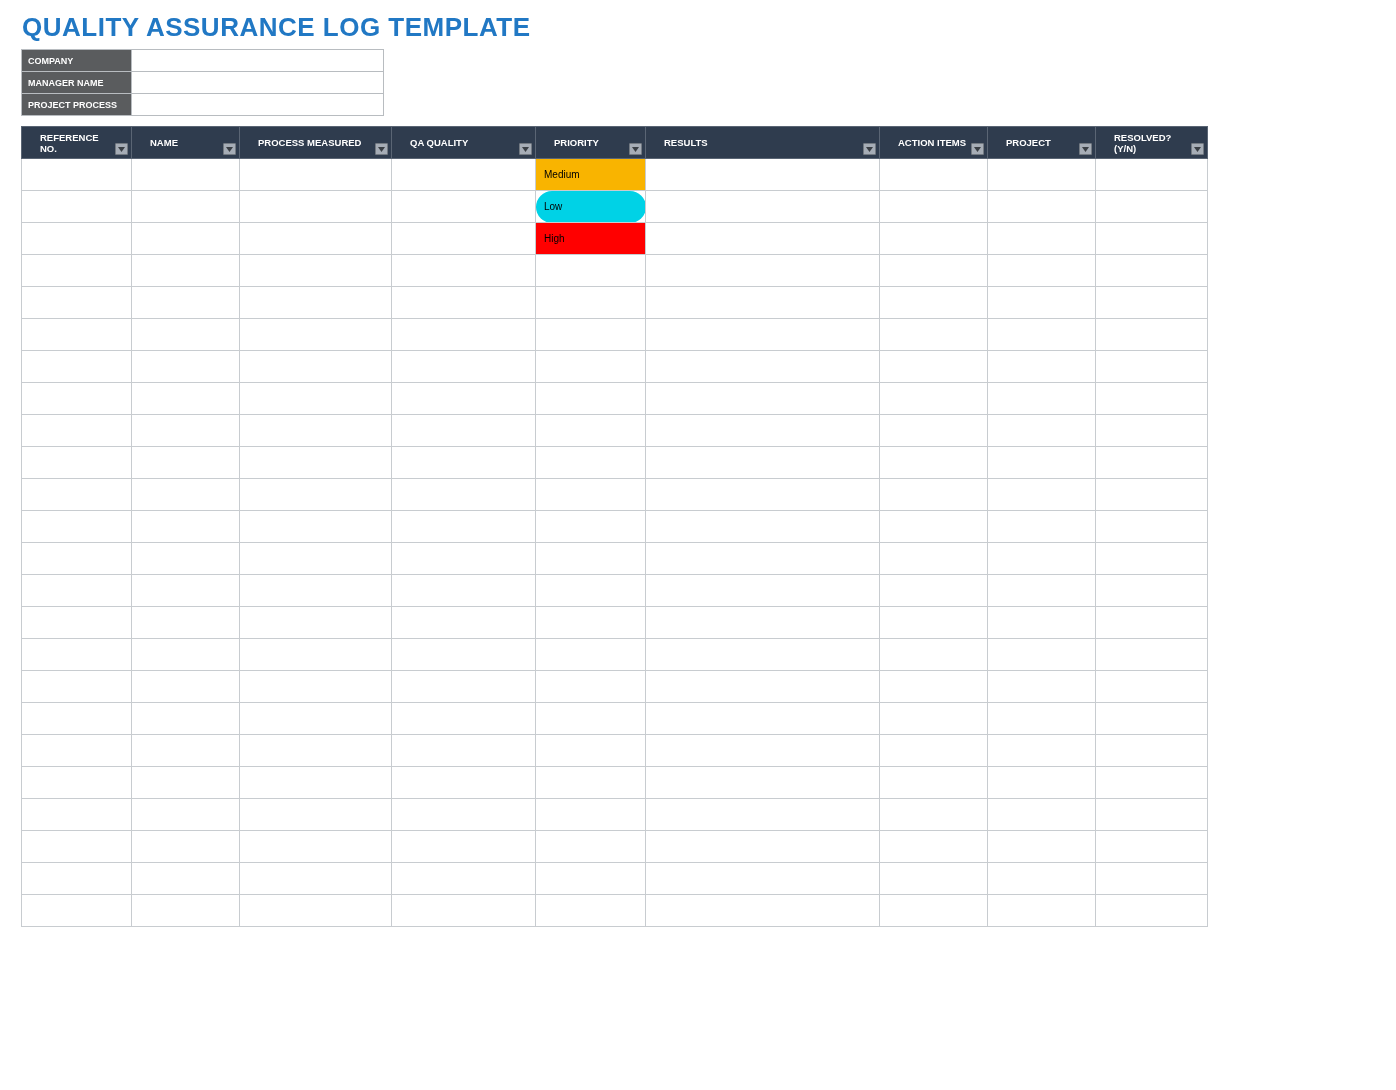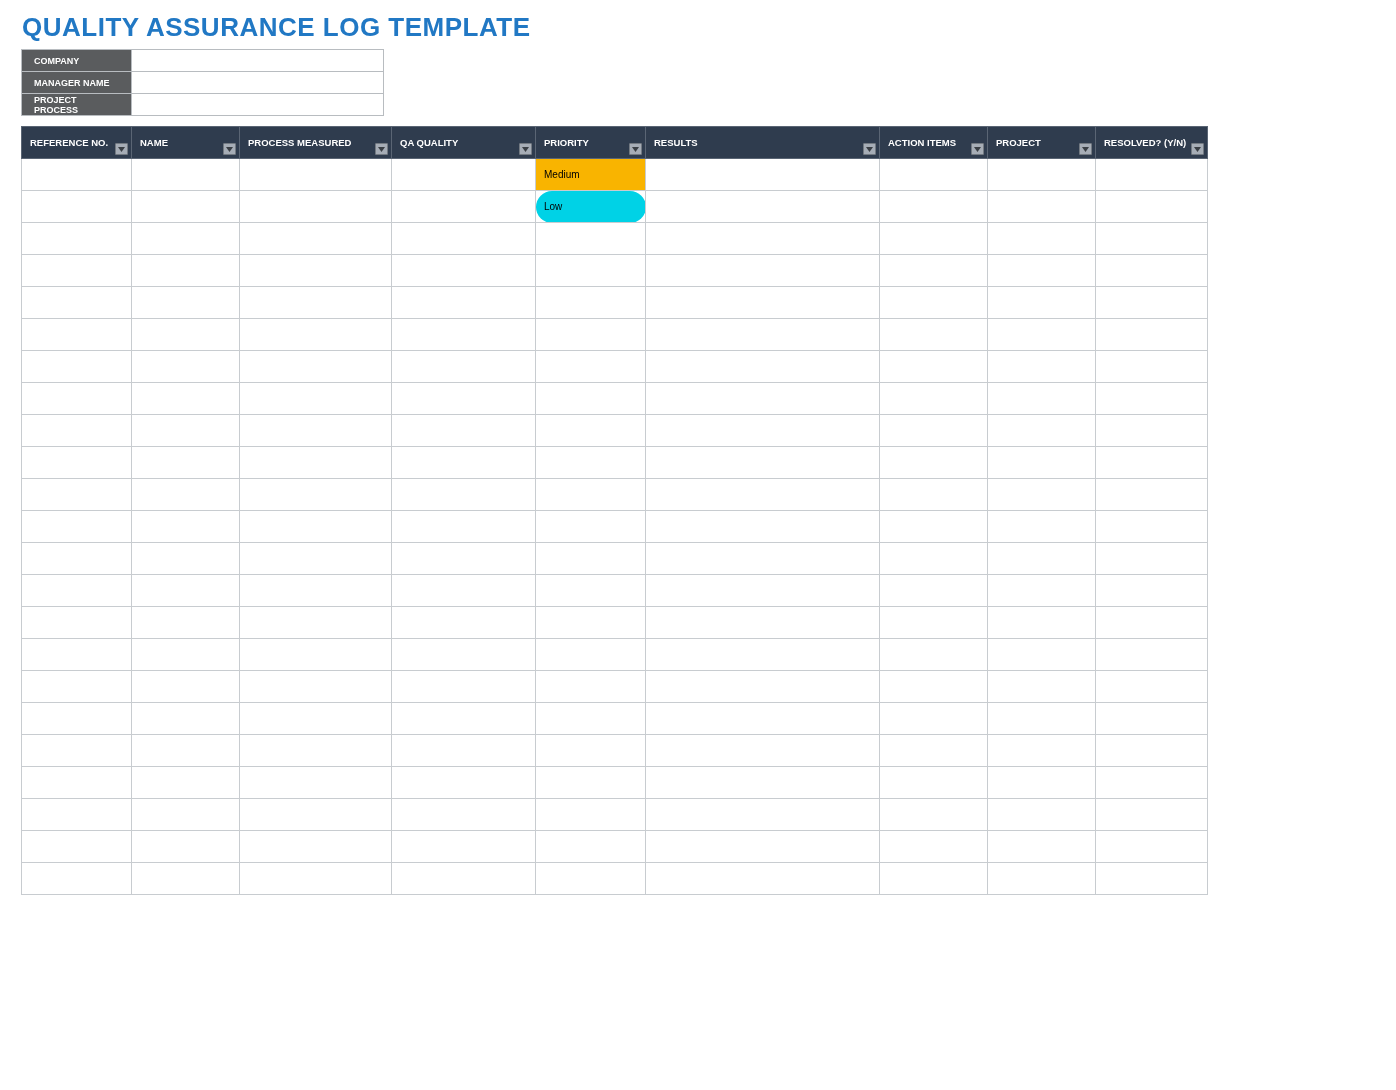--- a/index.html
+++ b/index.html
@@ -32,7 +32,7 @@
   .meta-label {
     background: #5a5c5e;
     width: 110px;
-    padding: 0 12px;
+    padding: 0 6px;
   }
   .meta-value {
     background: #fff;

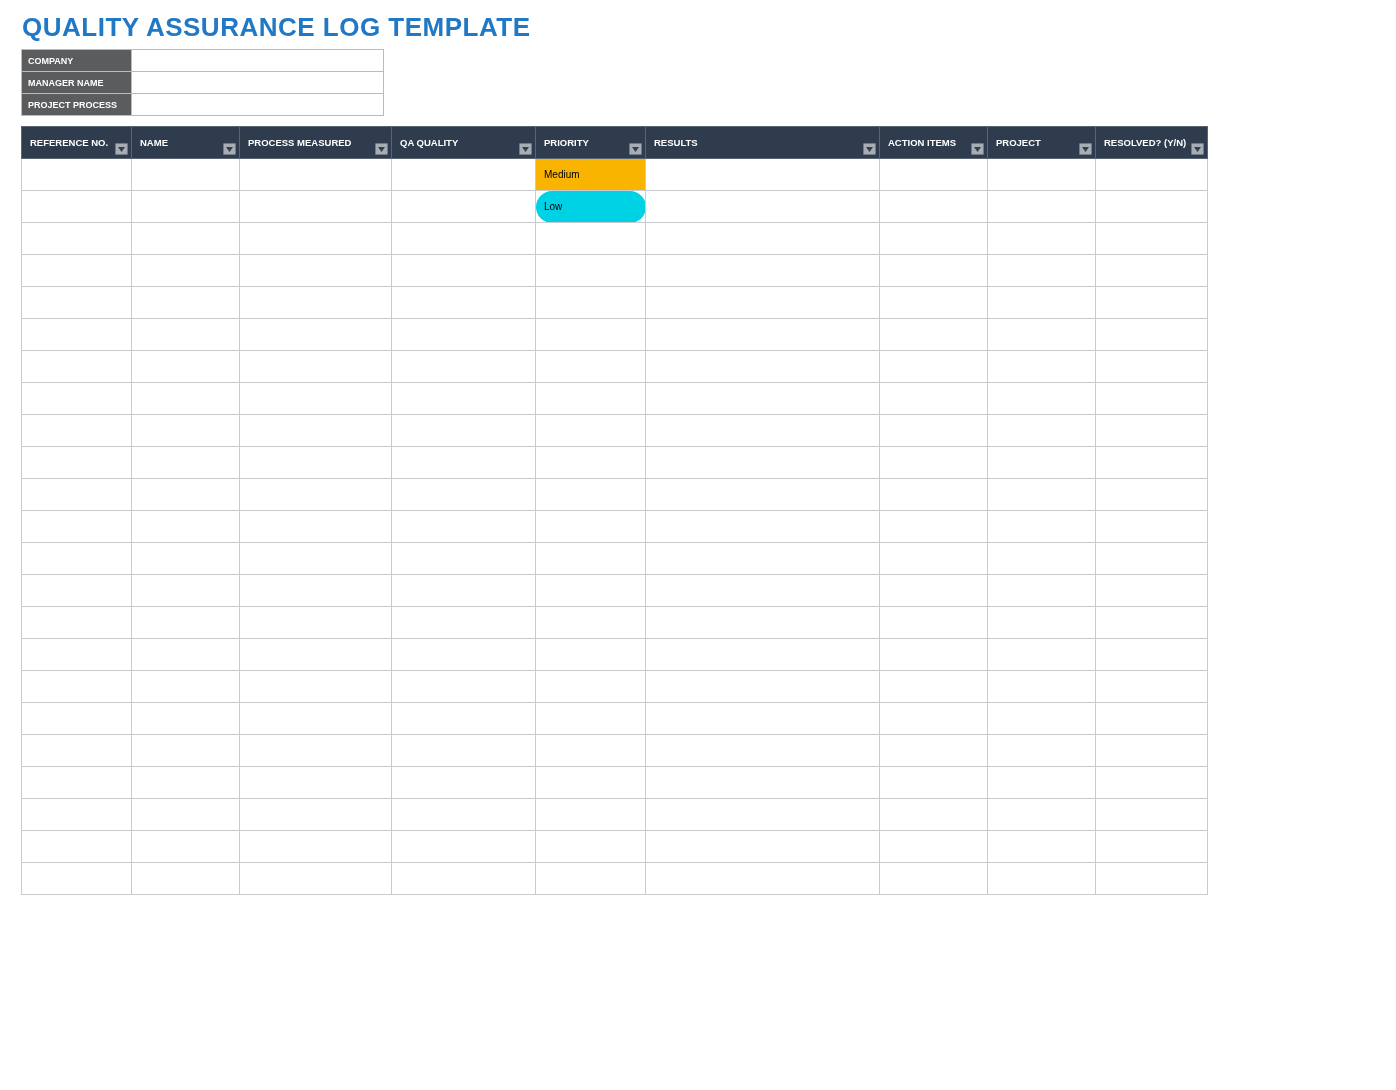--- a/index.html
+++ b/index.html
@@ -54,7 +54,7 @@
     font-size: 9.5px;
     font-weight: 700;
     text-align: left;
-    padding: 0 8px;
+    padding: 0 18px;
     height: 32px;
     border: 1px solid #5a6574;
     position: relative;

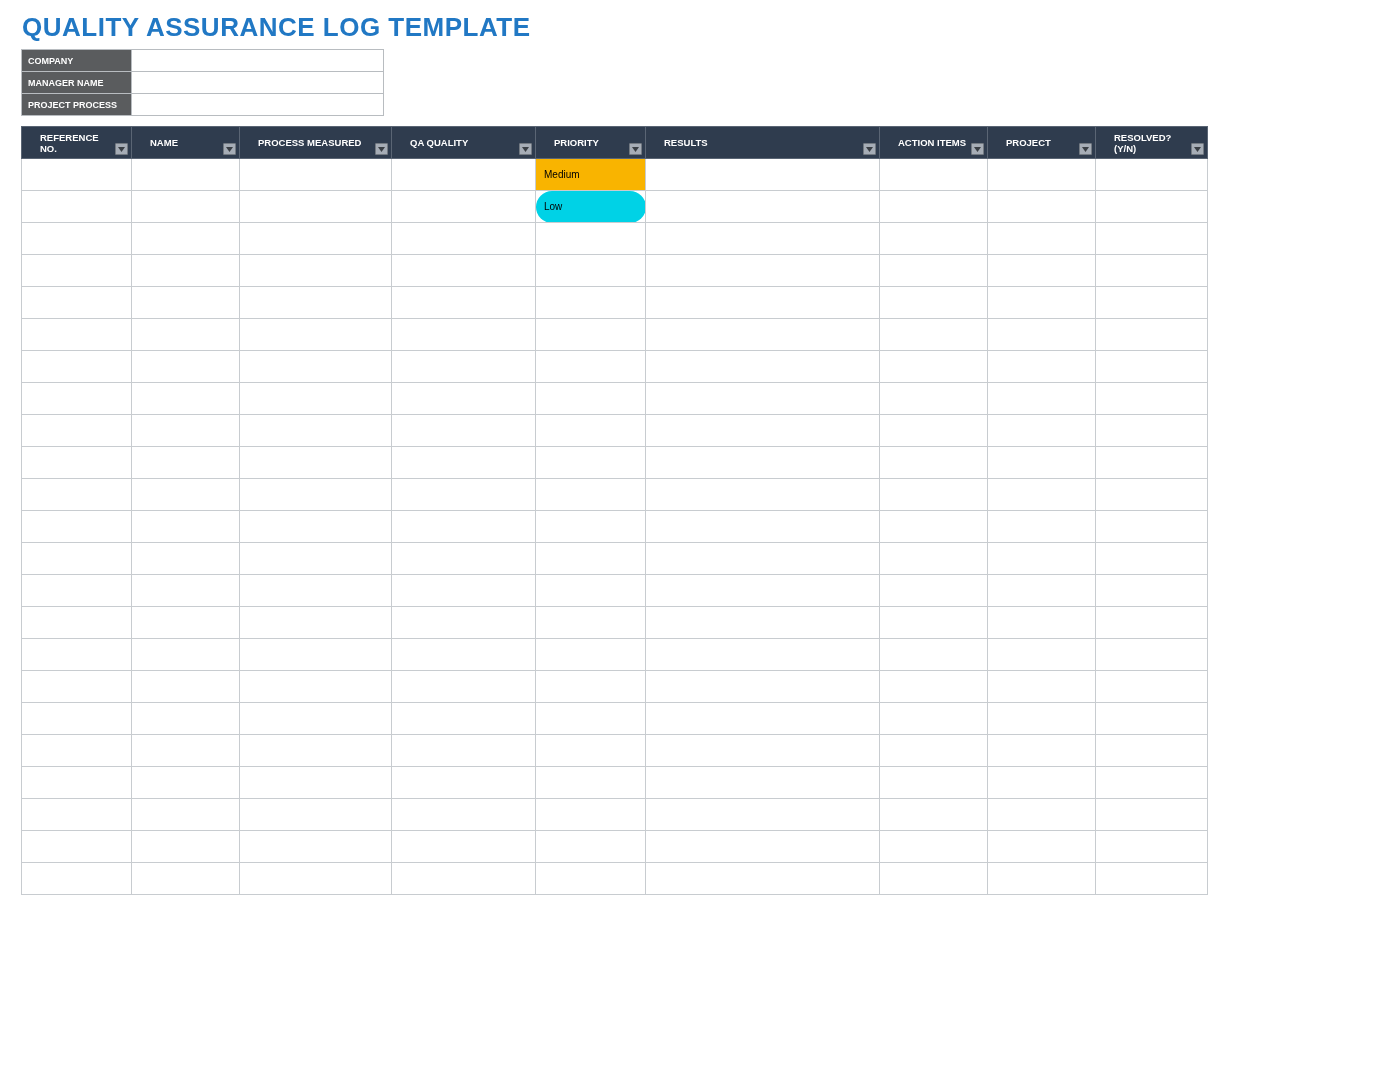--- a/index.html
+++ b/index.html
@@ -210,6 +210,17 @@
         <td></td>
         <td></td>
         <td></td>
+        <td class="prio prio-high">High</td>
+        <td></td>
+        <td></td>
+        <td></td>
+        <td></td>
+      </tr>
+      <tr>
+        <td></td>
+        <td></td>
+        <td></td>
+        <td></td>
         <td></td>
         <td></td>
         <td></td>

